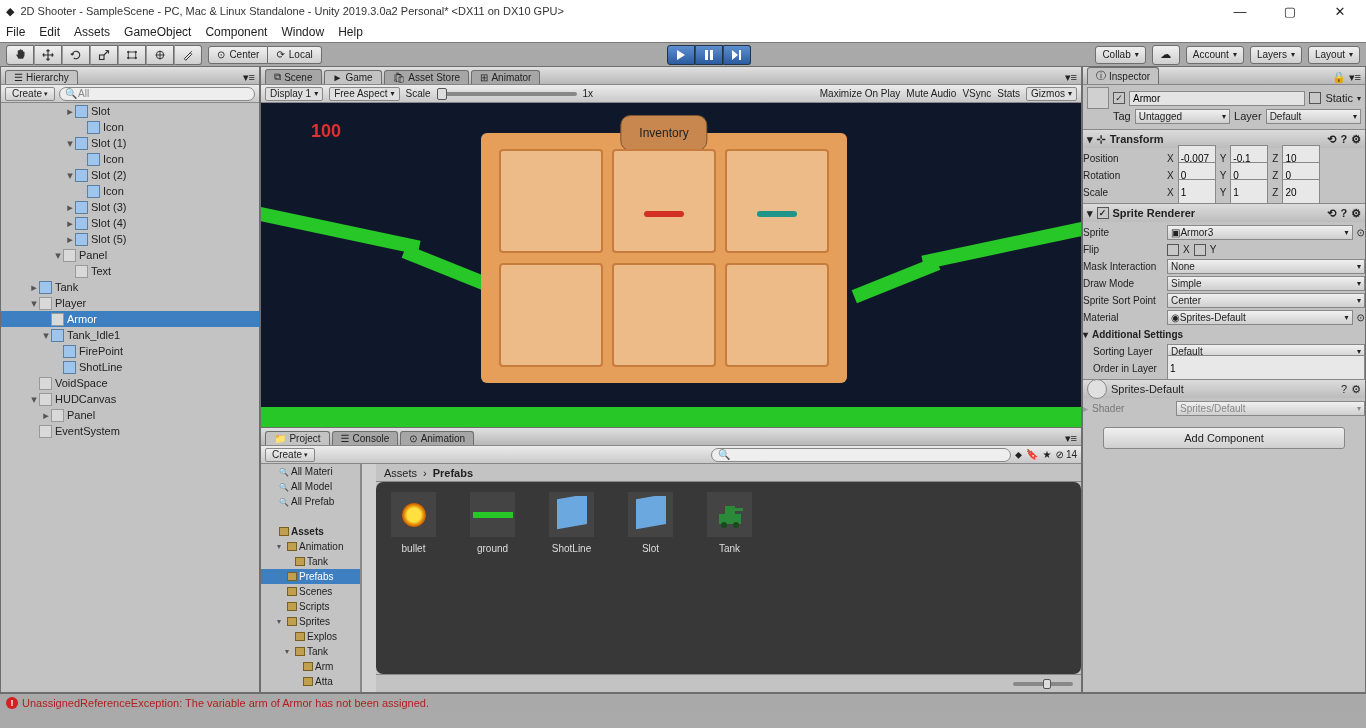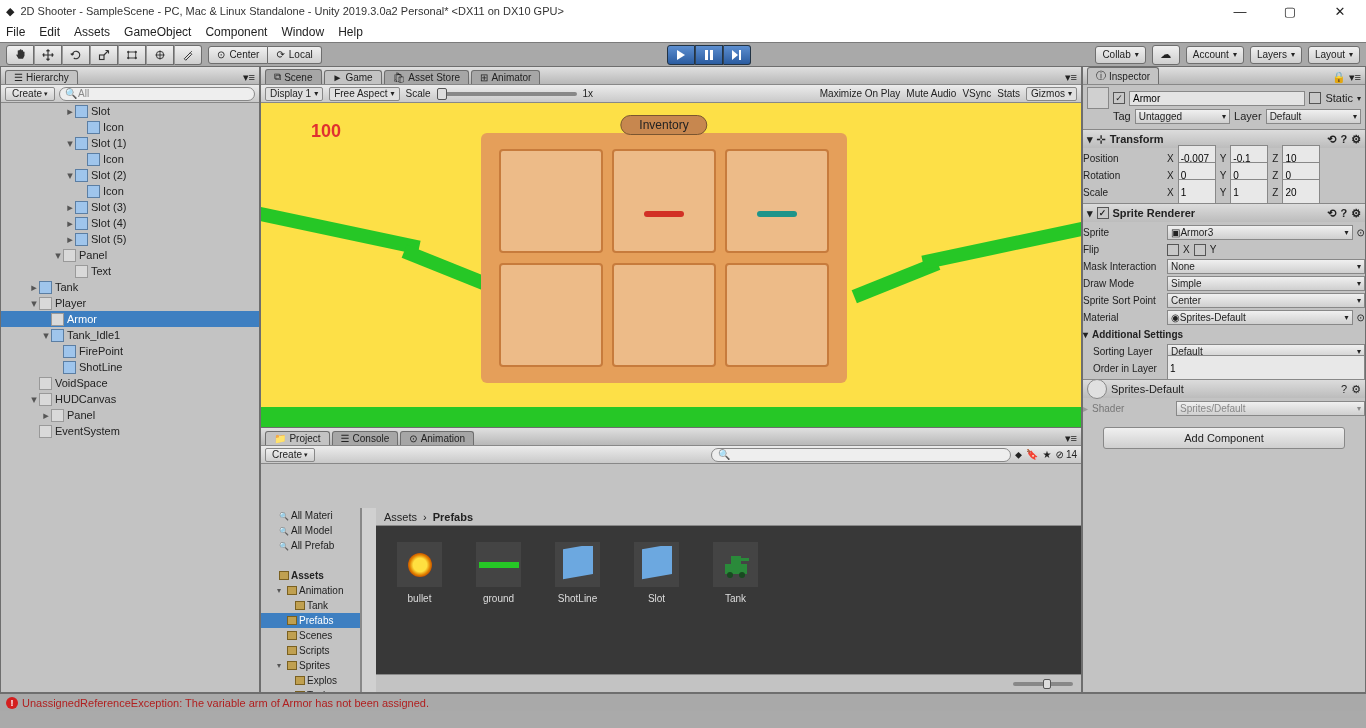--- a/index.html
+++ b/index.html
@@ -53,7 +53,7 @@
   .gamebar { height:18px; background:linear-gradient(#ececec,#c9c9c9); border-bottom:1px solid #888; display:flex; align-items:center; padding:0 4px; font-size:10px; gap:6px; }
   .gamebar .dd { padding:0 4px; border:1px solid #888; background:#e0e0e0; height:14px; display:flex; align-items:center; border-radius:2px; }
   .gamebar .dd::after { content:"▾"; margin-left:3px; font-size:8px; }
-  .game-view { flex:1; background:#fde047; position:relative; overflow:hidden; }
+  .game-view { flex:1; background:#0f172a; position:relative; overflow:hidden; }
   .ground { position:absolute; background:#26c726; }
   .hp { position:absolute; left:50px; top:18px; color:#e03030; font-weight:bold; font-size:18px; font-family:Arial; }
   .inv-panel { position:absolute; left:220px; top:30px; width:366px; height:250px; background:#e59f5a; border-radius:6px; }

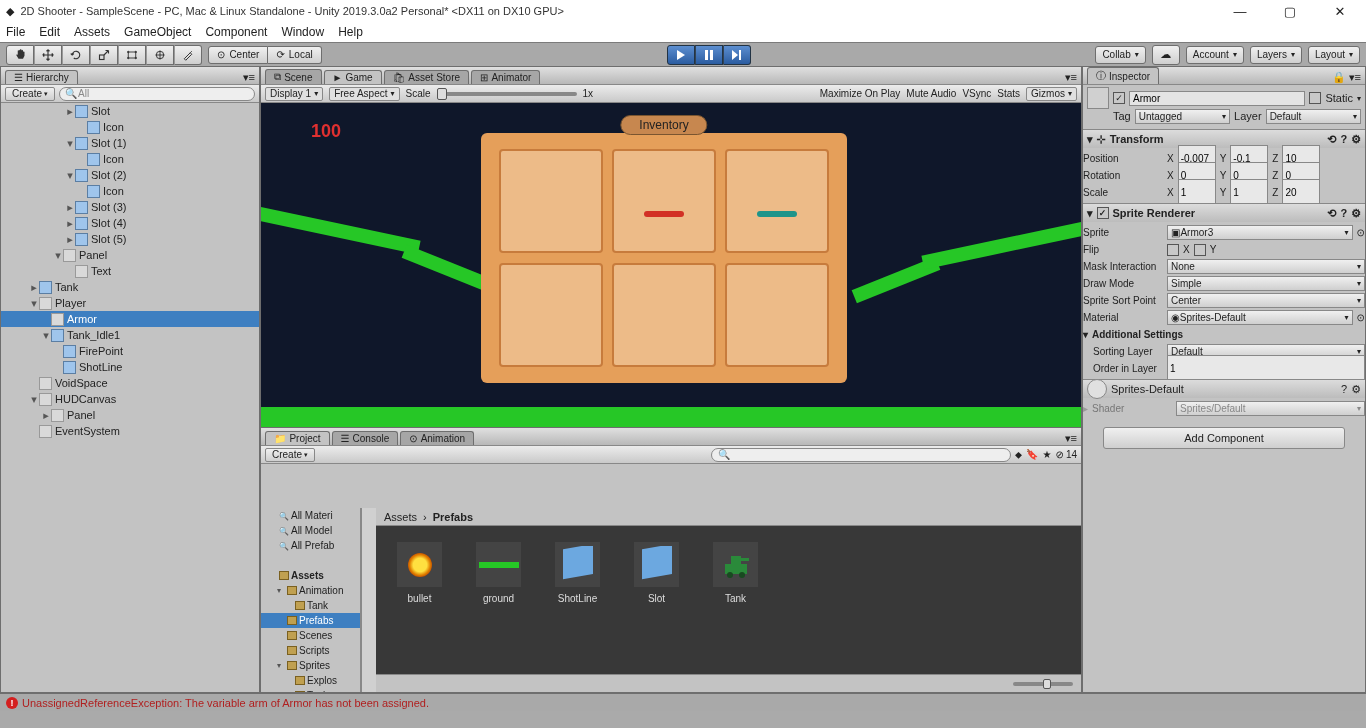--- a/index.html
+++ b/index.html
@@ -57,7 +57,7 @@
   .ground { position:absolute; background:#26c726; }
   .hp { position:absolute; left:50px; top:18px; color:#e03030; font-weight:bold; font-size:18px; font-family:Arial; }
   .inv-panel { position:absolute; left:220px; top:30px; width:366px; height:250px; background:#e59f5a; border-radius:6px; }
-  .inv-label { position:absolute; left:50%; transform:translateX(-50%); top:-18px; background:#c7874f; border:1px solid #7a5530; padding:2px 18px; font-size:12px; color:#222; border-radius:10px; }
+  .inv-label { position:absolute; left:50%; transform:translateX(-50%); top:-18px; background:#c7874f; border:1px solid #7a5530; padding:10px 18px; font-size:12px; color:#222; border-radius:10px; }
   .slot { position:absolute; width:104px; height:104px; background:#edbb88; border:2px solid #c77b3c; border-radius:4px; }
 
   .center-bottom { height:265px; display:flex; flex-direction:column; background:#c3c3c3; border:1px solid #6e6e6e; border-top:none; }

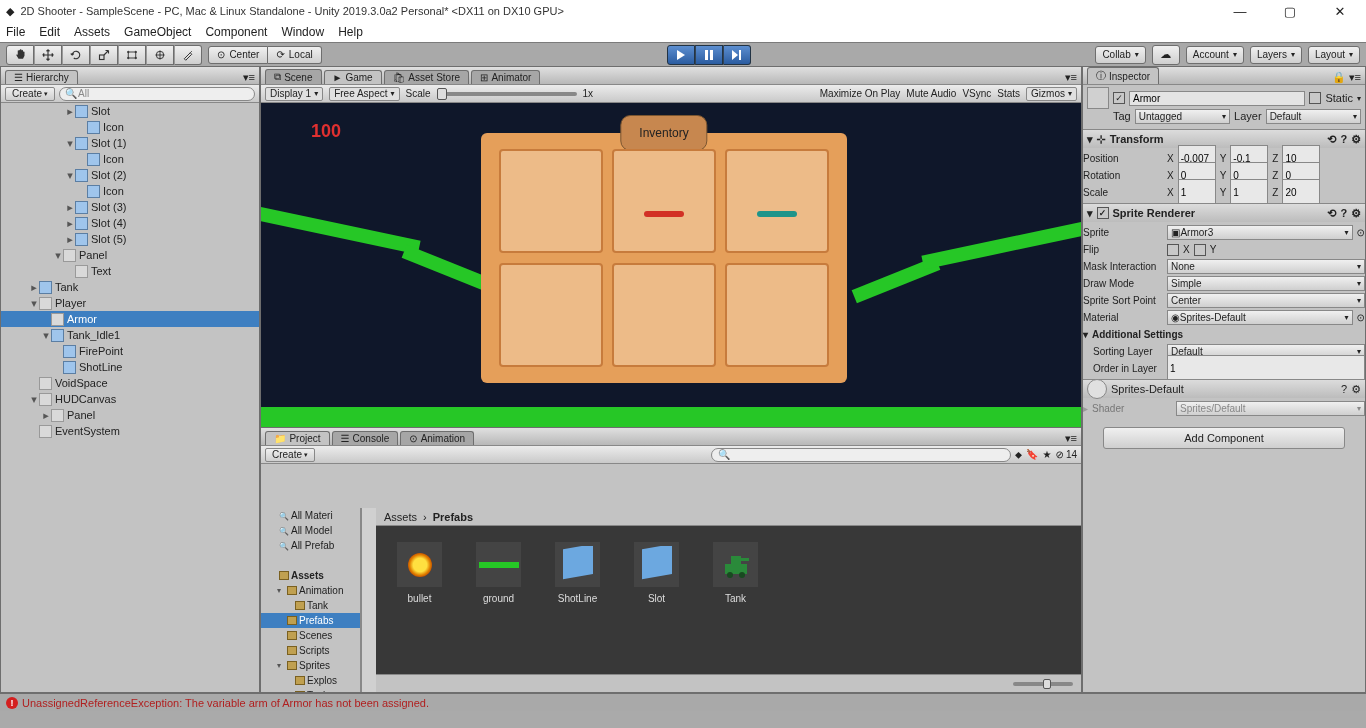--- a/index.html
+++ b/index.html
@@ -61,7 +61,7 @@
   .slot { position:absolute; width:104px; height:104px; background:#edbb88; border:2px solid #c77b3c; border-radius:4px; }
 
   .center-bottom { height:265px; display:flex; flex-direction:column; background:#c3c3c3; border:1px solid #6e6e6e; border-top:none; }
-  .proj-body { flex:1; display:flex; min-height:0;margin-top:44px; }
+  .proj-body { flex:1; display:flex; min-height:0; }
   .proj-tree { width:100px; border-right:1px solid #888; overflow:hidden; font-size:10px; }
   .prow { height:15px; display:flex; align-items:center; padding-left:2px; gap:2px; white-space:nowrap; }
   .prow.sel { background:#3e7fc1; color:#fff; }

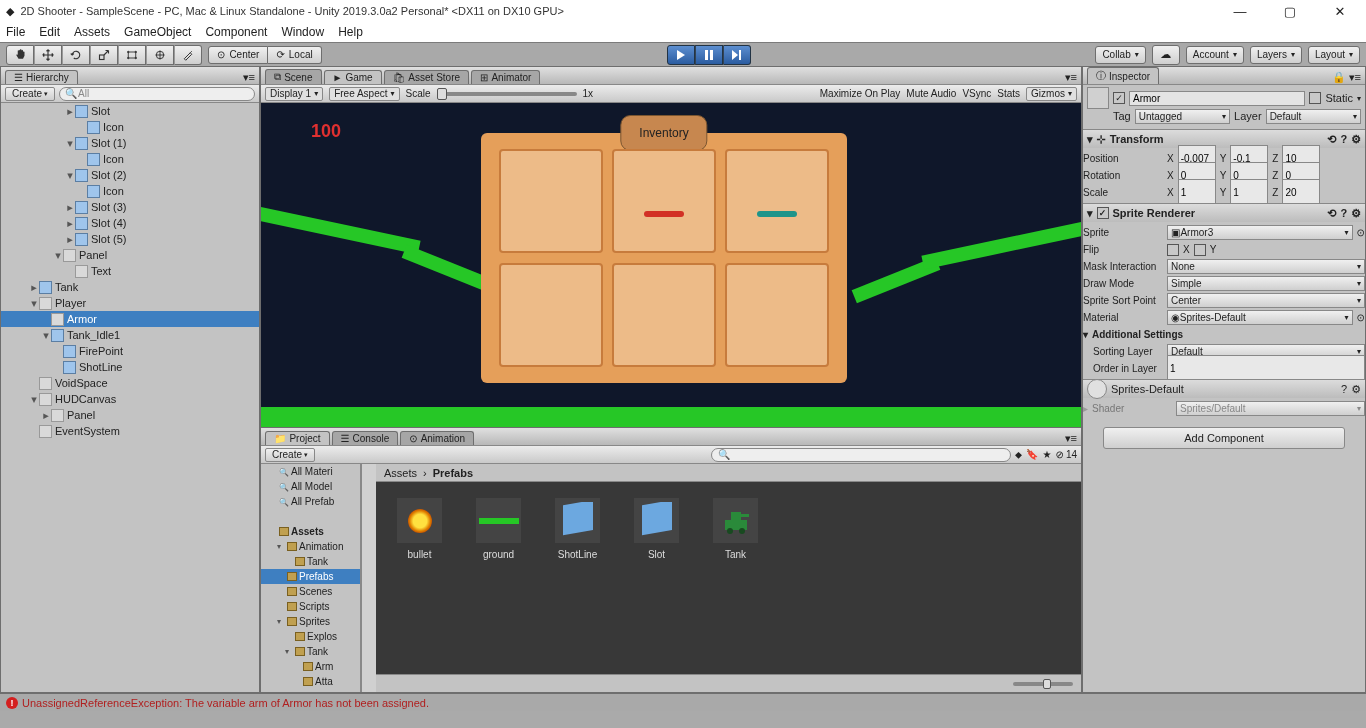--- a/index.html
+++ b/index.html
@@ -69,7 +69,7 @@
   .sicon::before { content:"🔍"; font-size:8px; color:#d6a200; }
   .proj-grid { flex:1; display:flex; flex-direction:column; }
   .crumb { height:18px; border-bottom:1px solid #888; display:flex; align-items:center; padding:0 8px; font-size:11px; gap:6px; }
-  .grid { flex:1; background:#383838; display:flex; padding:16px; gap:24px; }
+  .grid { flex:1; background:#383838; display:flex; padding:10px; gap:24px;border-radius:7px; }
   .asset { width:55px; display:flex; flex-direction:column; align-items:center; gap:6px; color:#ddd; font-size:10px; }
   .thumb { width:45px; height:45px; background:#444; display:flex; align-items:center; justify-content:center; }
 

